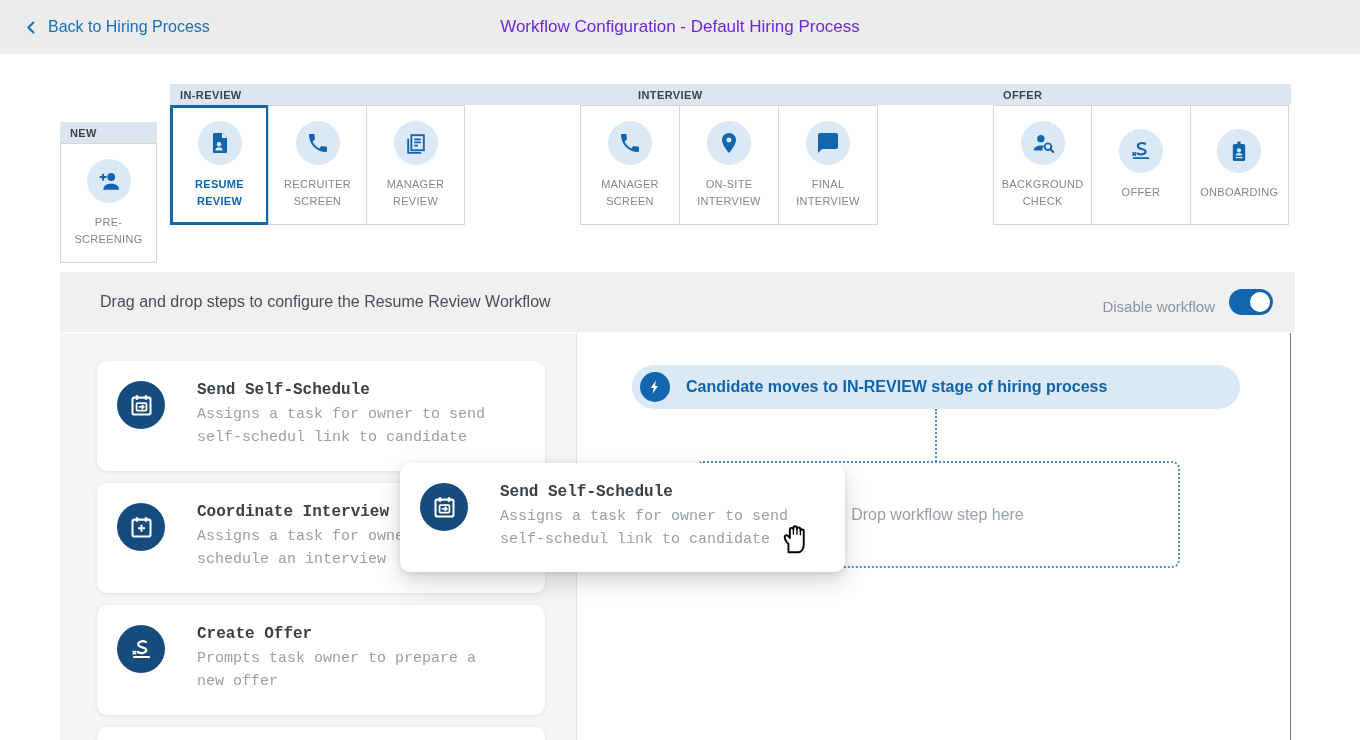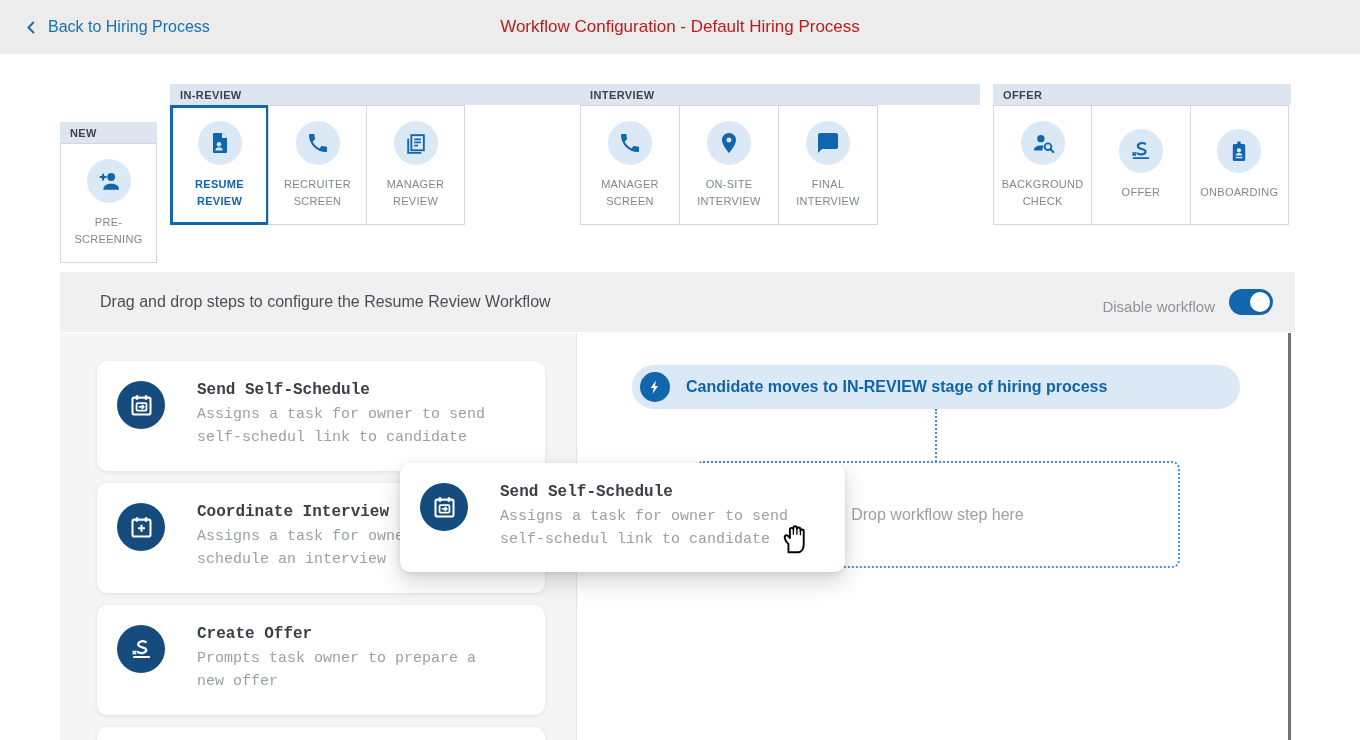--- a/index.html
+++ b/index.html
@@ -12,7 +12,7 @@
   .back-link { position:absolute; left:24px; display:flex; align-items:center;
     gap:9px; color:#1a6fb5; font-size:16px; cursor:pointer; }
   .page-title { position:absolute; left:50%; transform:translateX(-50%);
-    font-size:17px; color:#b91c1c; }
+    font-size:17px; color:#6d28d9; }
 
   
   .stage-group { position:absolute; top:84px; }

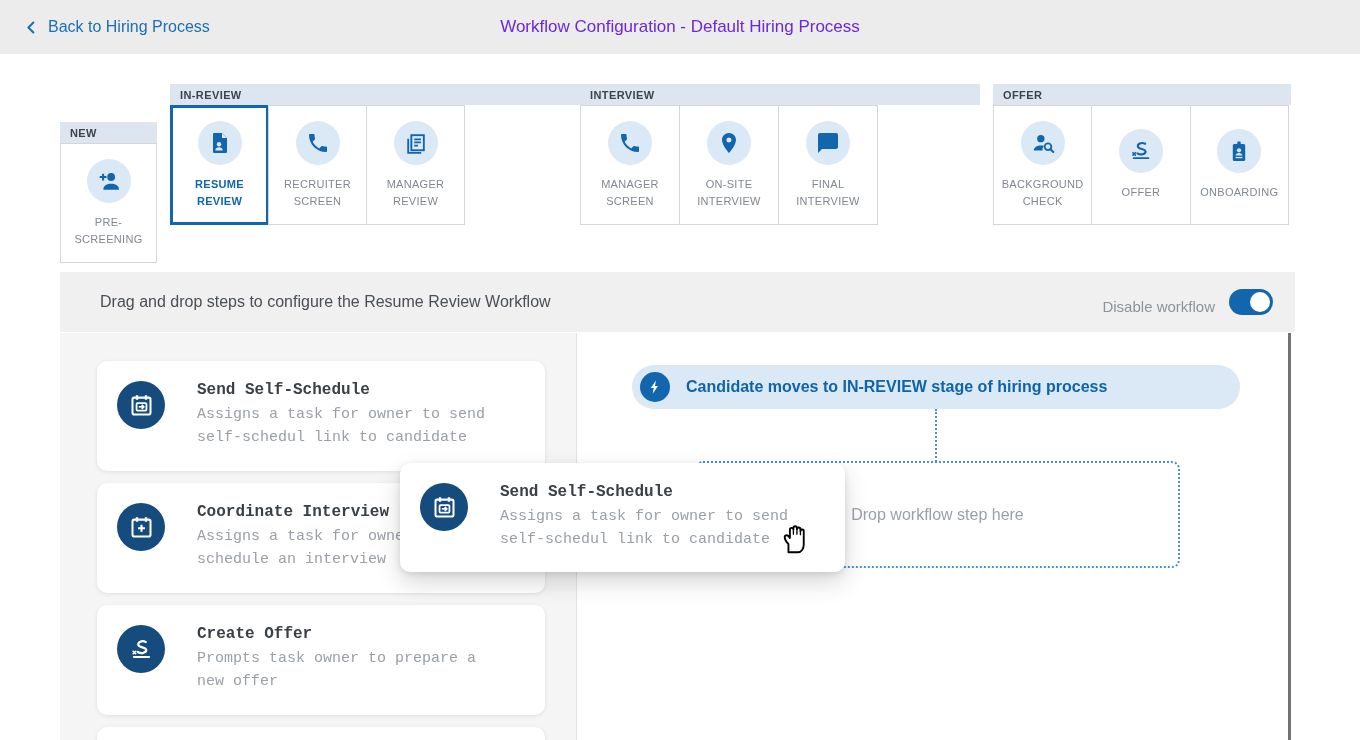--- a/index.html
+++ b/index.html
@@ -21,7 +21,7 @@
     font-weight:bold; letter-spacing:.4px; display:flex; align-items:center;
     padding-left:10px; }
   #g0 .stage-label { width:97px;margin-top:38px; } #g1 .stage-label { width:458px;text-align:right; }
-  #g2 .stage-label { width:400px; } #g3 .stage-label { width:298px; }
+  #g2 .stage-label { width:400px;margin-left:48px; } #g3 .stage-label { width:298px; }
   .stage-cards { display:flex; margin-top:0; }
   .stage-card { width:100px; height:120px; background:#fff; border:1px solid #d6d6d6;
     margin-left:-1px; display:flex; flex-direction:column; align-items:center;

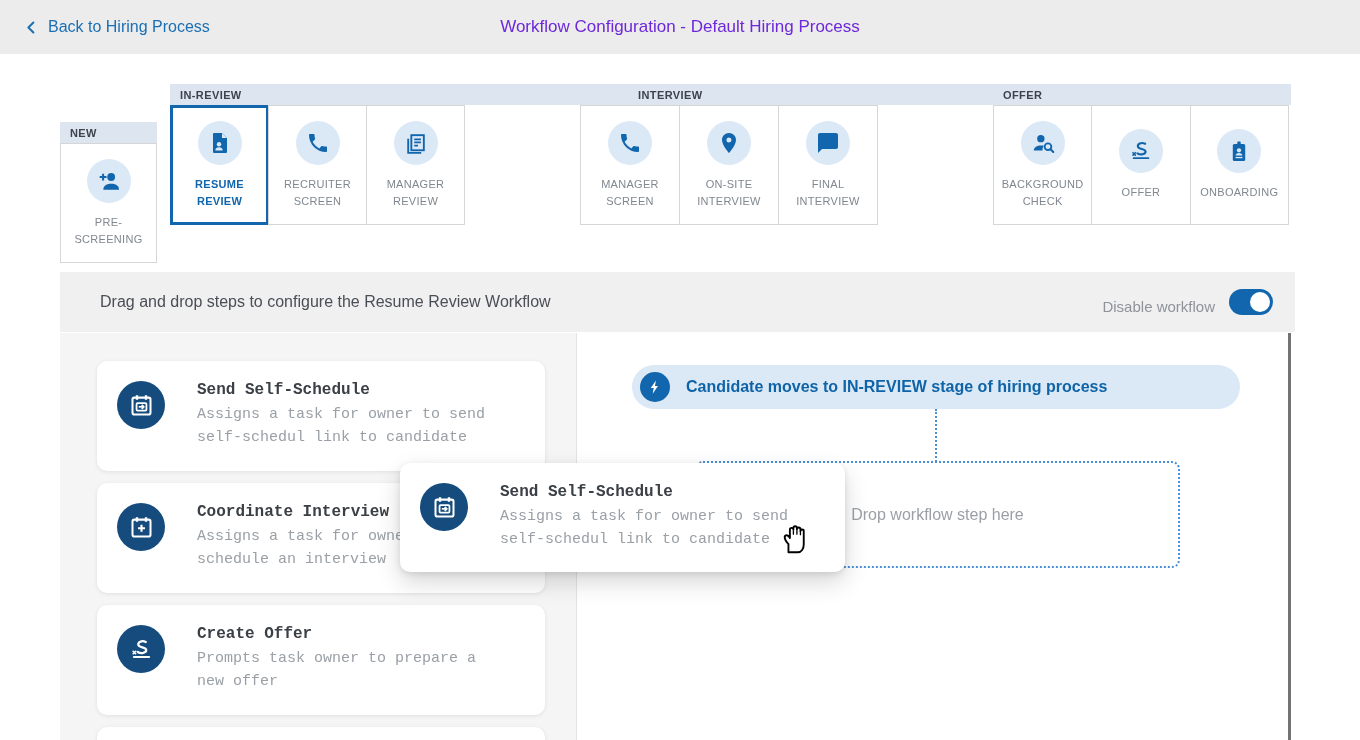--- a/index.html
+++ b/index.html
@@ -60,7 +60,7 @@
 
   
   .right-panel { position:absolute; left:578px; top:333px; width:713px; height:407px;
-    background:#fff; border-right:3px solid #737373; }
+    background:#fff; border-right:1px solid #737373; }
   .trigger-banner { position:absolute; left:54px; top:32px; width:608px; height:44px;
     border-radius:22px; background:#dbe8f5; display:flex; align-items:center; }
   .lightning-circle { width:30px; height:30px; border-radius:50%; background:#1266ad;

